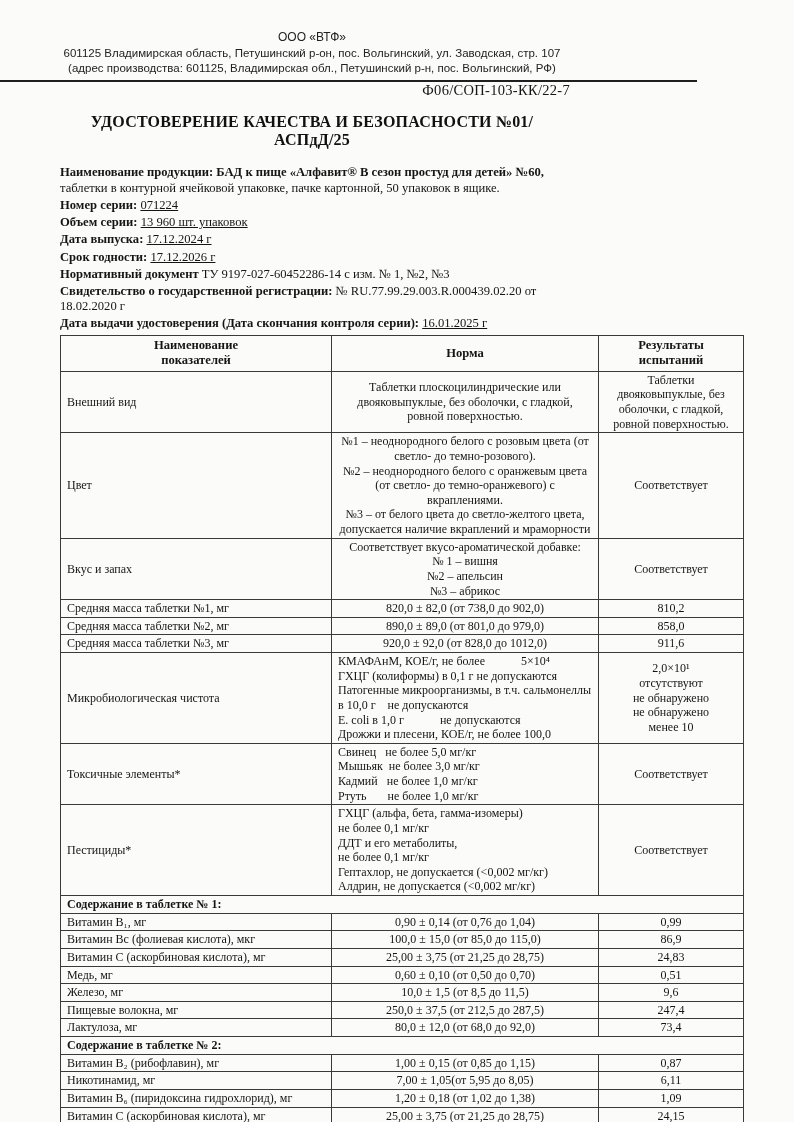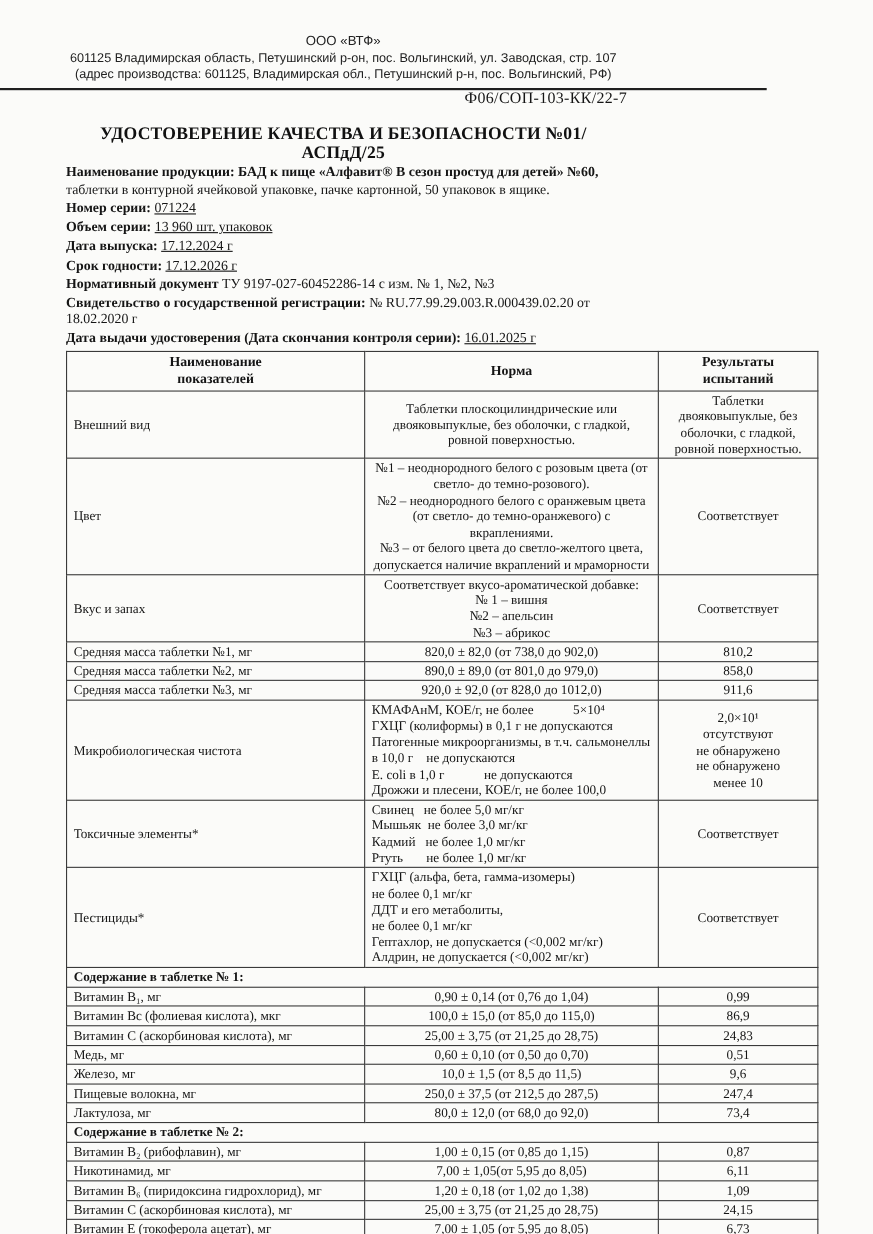--- a/index.html
+++ b/index.html
@@ -42,7 +42,7 @@
     font-weight:bold;
     font-size:16px;
     letter-spacing:.2px;
-    margin:14px 0 0 0;
+    margin:14px 0 16px 0;
     color:#111;
   }
   

